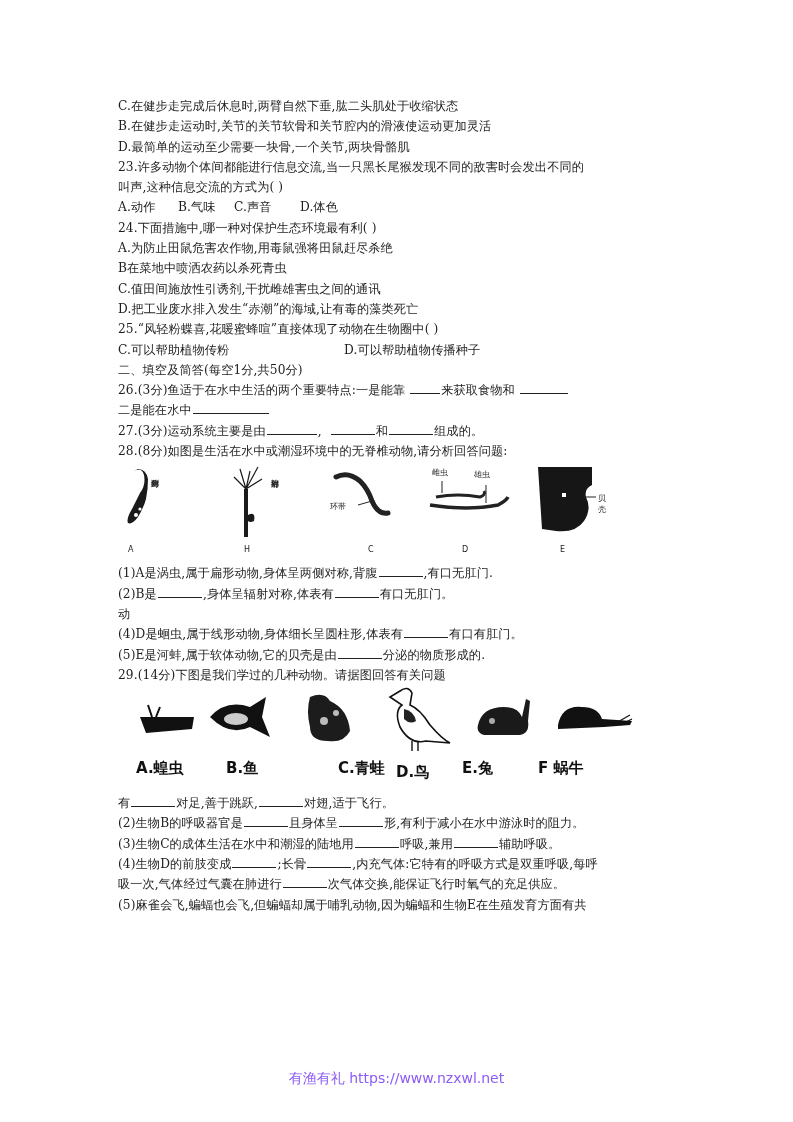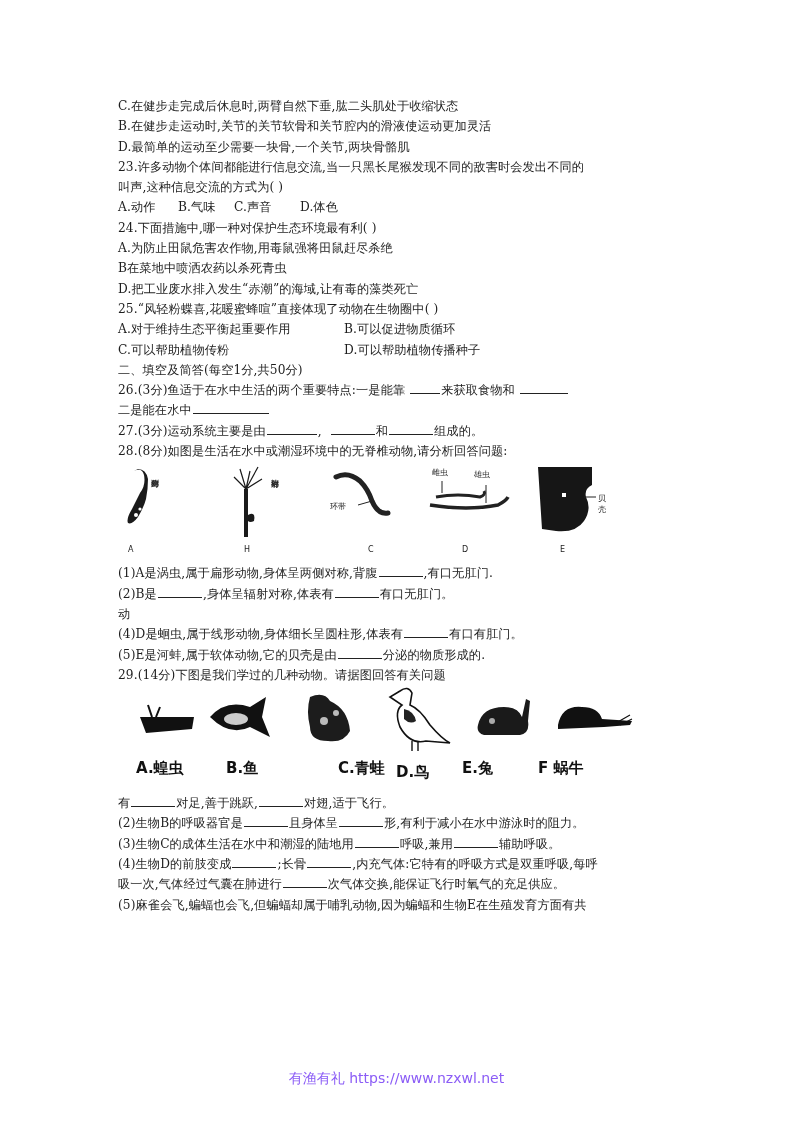--- a/index.html
+++ b/index.html
@@ -42,6 +42,7 @@
   <div class="line">24.下面措施中,哪一种对保护生态环境最有利(    )</div>
   <div class="line">A.为防止田鼠危害农作物,用毒鼠强将田鼠赶尽杀绝</div>
   <div class="line">B在菜地中喷洒农药以杀死青虫</div>
+  <div class="line">C.值田间施放性引诱剂,干扰雌雄害虫之间的通讯</div>
   <div class="line">D.把工业废水排入发生“赤潮”的海域,让有毒的藻类死亡</div>
 
   <div class="line">25.“风轻粉蝶喜,花暖蜜蜂喧”直接体现了动物在生物圈中(   )</div>

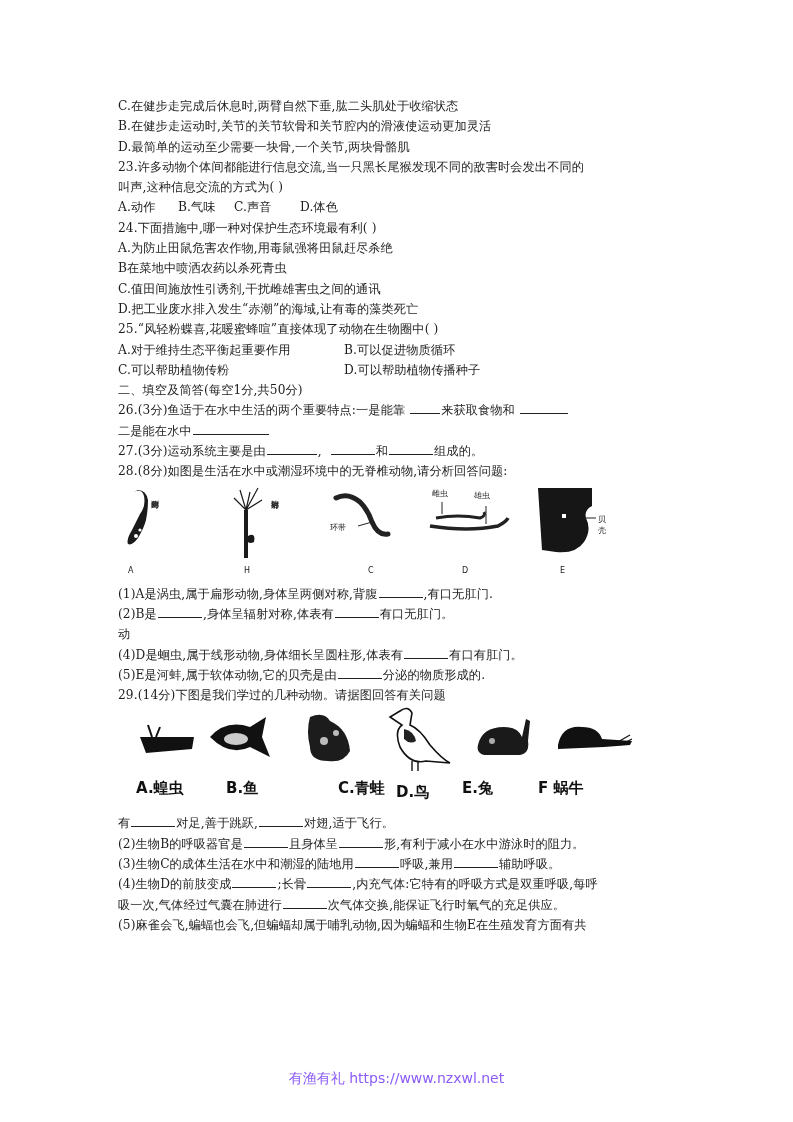--- a/index.html
+++ b/index.html
@@ -47,10 +47,6 @@
 
   <div class="line">25.“风轻粉蝶喜,花暖蜜蜂喧”直接体现了动物在生物圈中(   )</div>
   <div class="line rel">
-    <span>A.对于维持生态平衡起重要作用</span>
-    <span class="col2">B.可以促进物质循环</span>
-  </div>
-  <div class="line rel">
     <span>C.可以帮助植物传粉</span>
     <span class="col2">D.可以帮助植物传播种子</span>
   </div>

